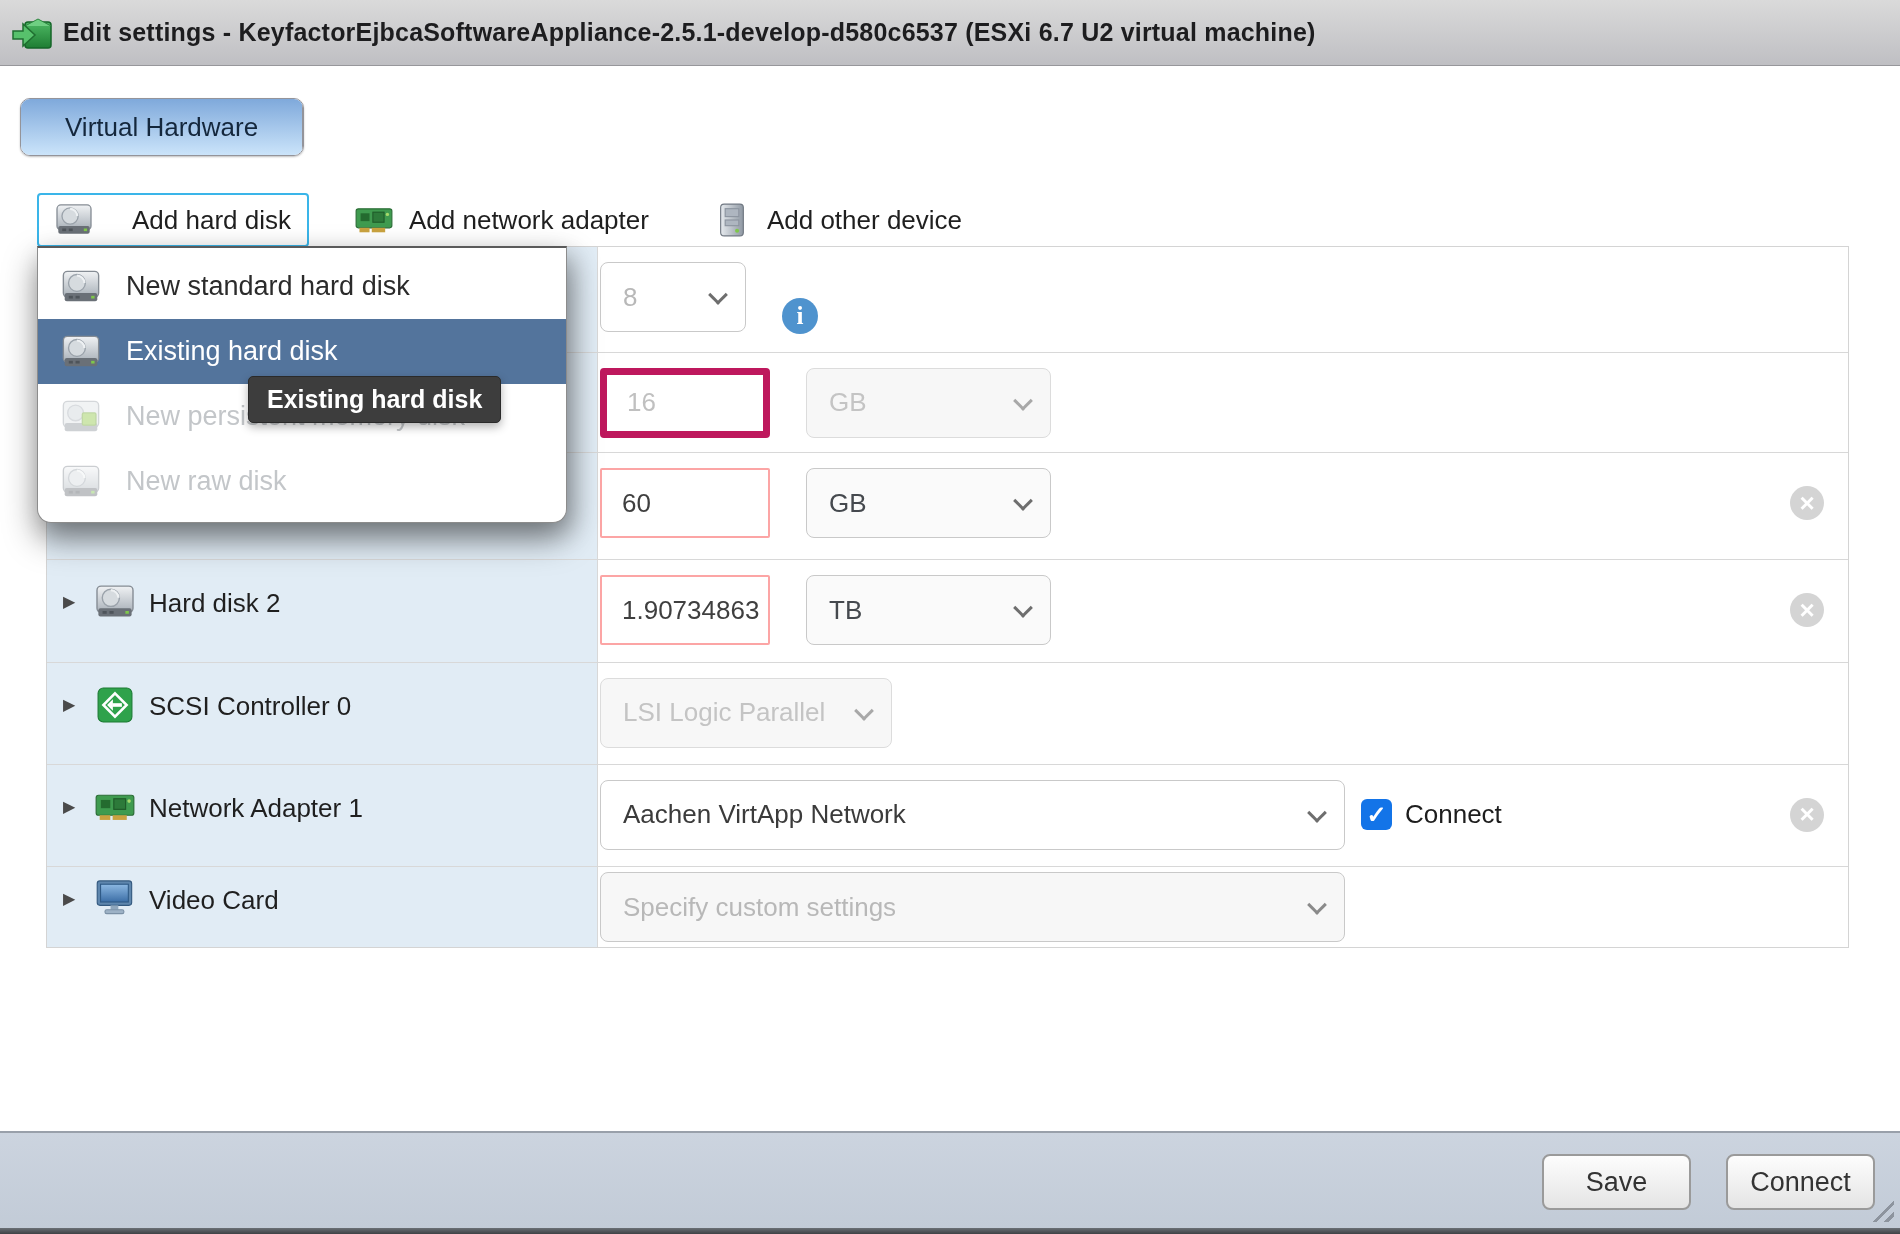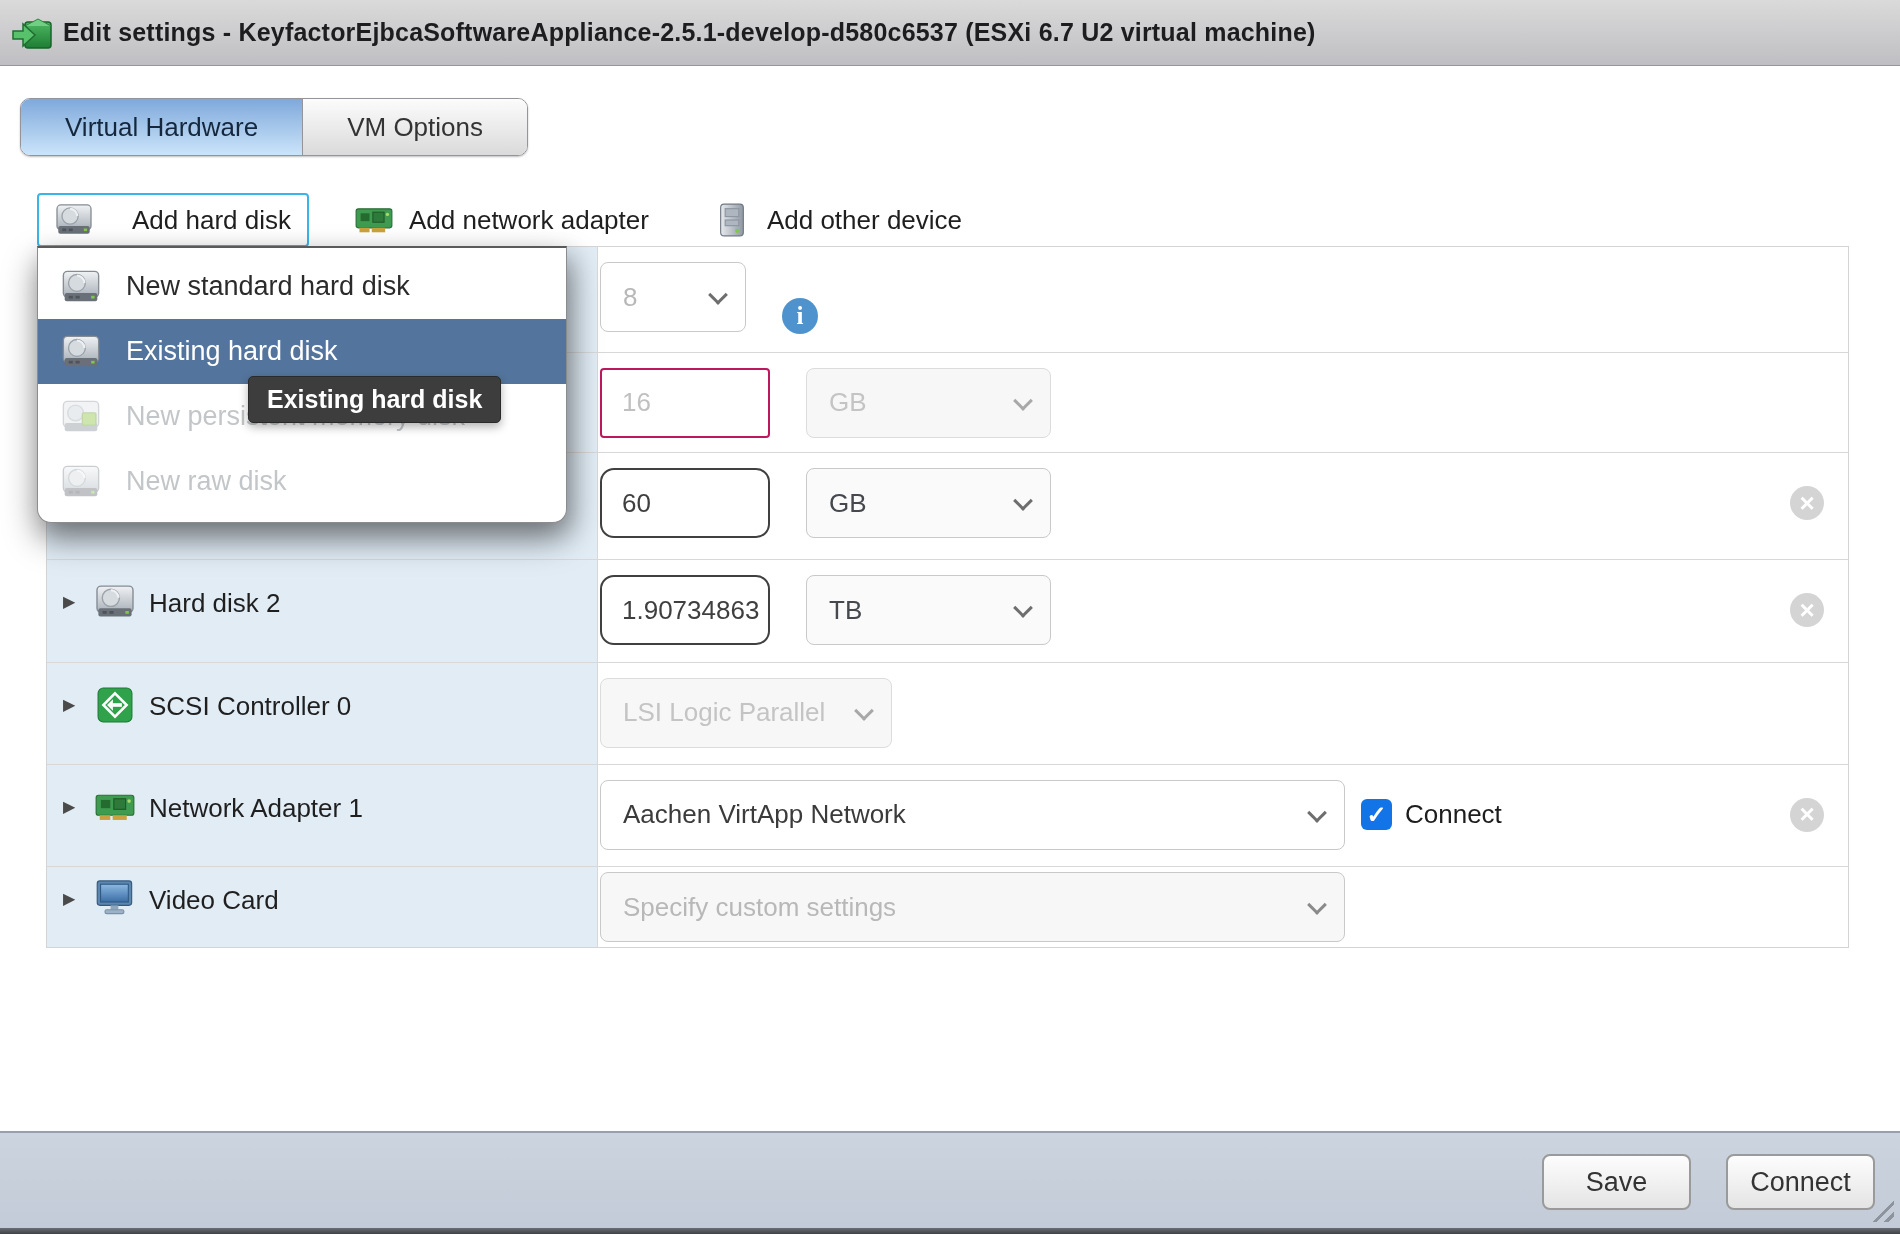--- a/index.html
+++ b/index.html
@@ -123,7 +123,6 @@
 
   <div class="tabgroup">
     <div class="tab active">Virtual Hardware</div>
-    <div class="tab inactive">VM Options</div>
   </div>
 
   <div class="toolbar">

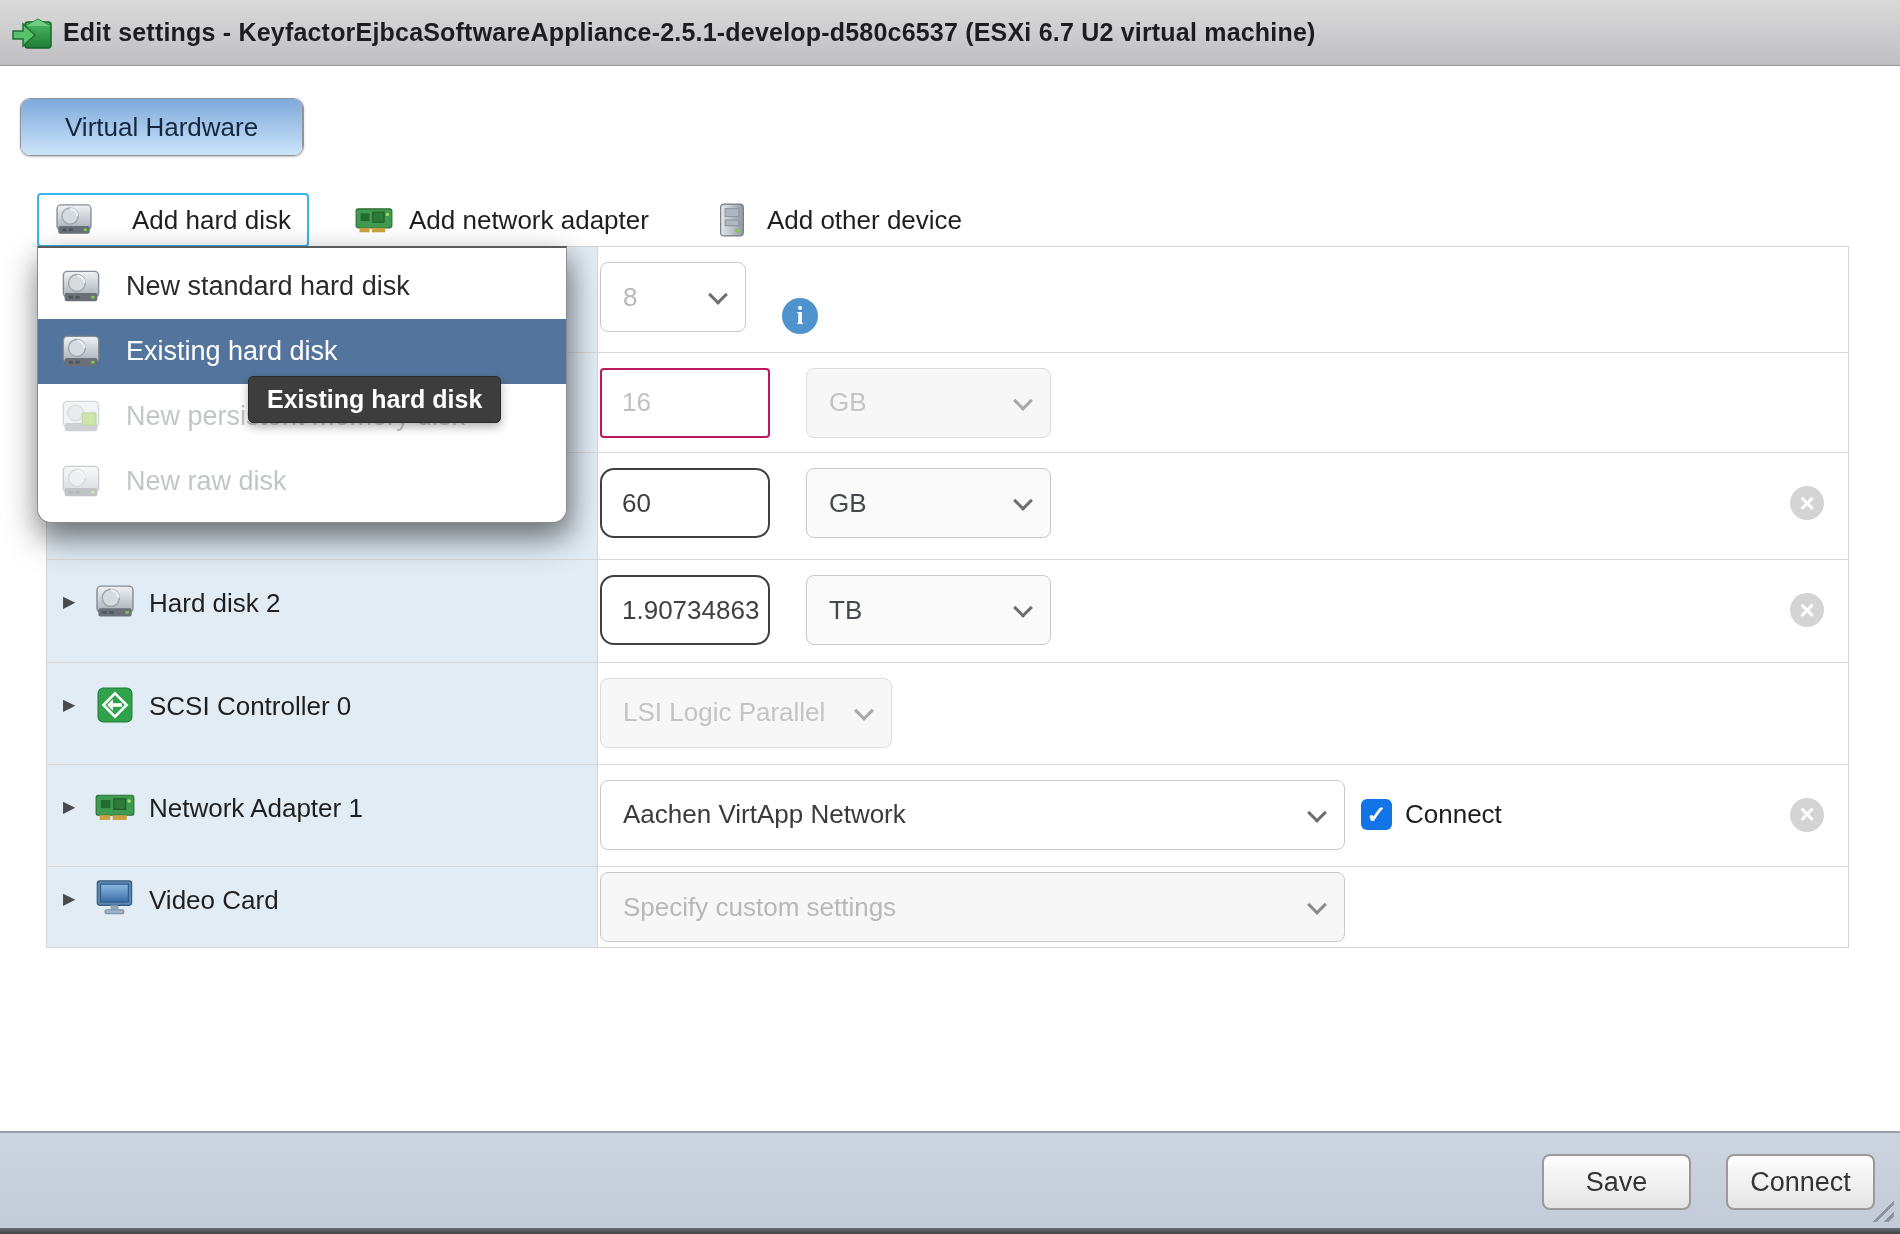--- a/index.html
+++ b/index.html
@@ -43,7 +43,7 @@
   .cell-value { flex:1; position:relative; display:flex; align-items:flex-start; padding:15px 0 0 2px; }
 
   
-  .tinput { height:70px; border:2px solid #be185d; border-radius:4px; background:#fff;
+  .tinput { height:70px; border:7px solid #be185d; border-radius:4px; background:#fff;
     font-family:"Liberation Sans",sans-serif; font-size:26px; color:#3f3f3f;
     padding:0 8px 0 20px; outline:none; }
   .tinput.dim { color:#c0c0c0; }

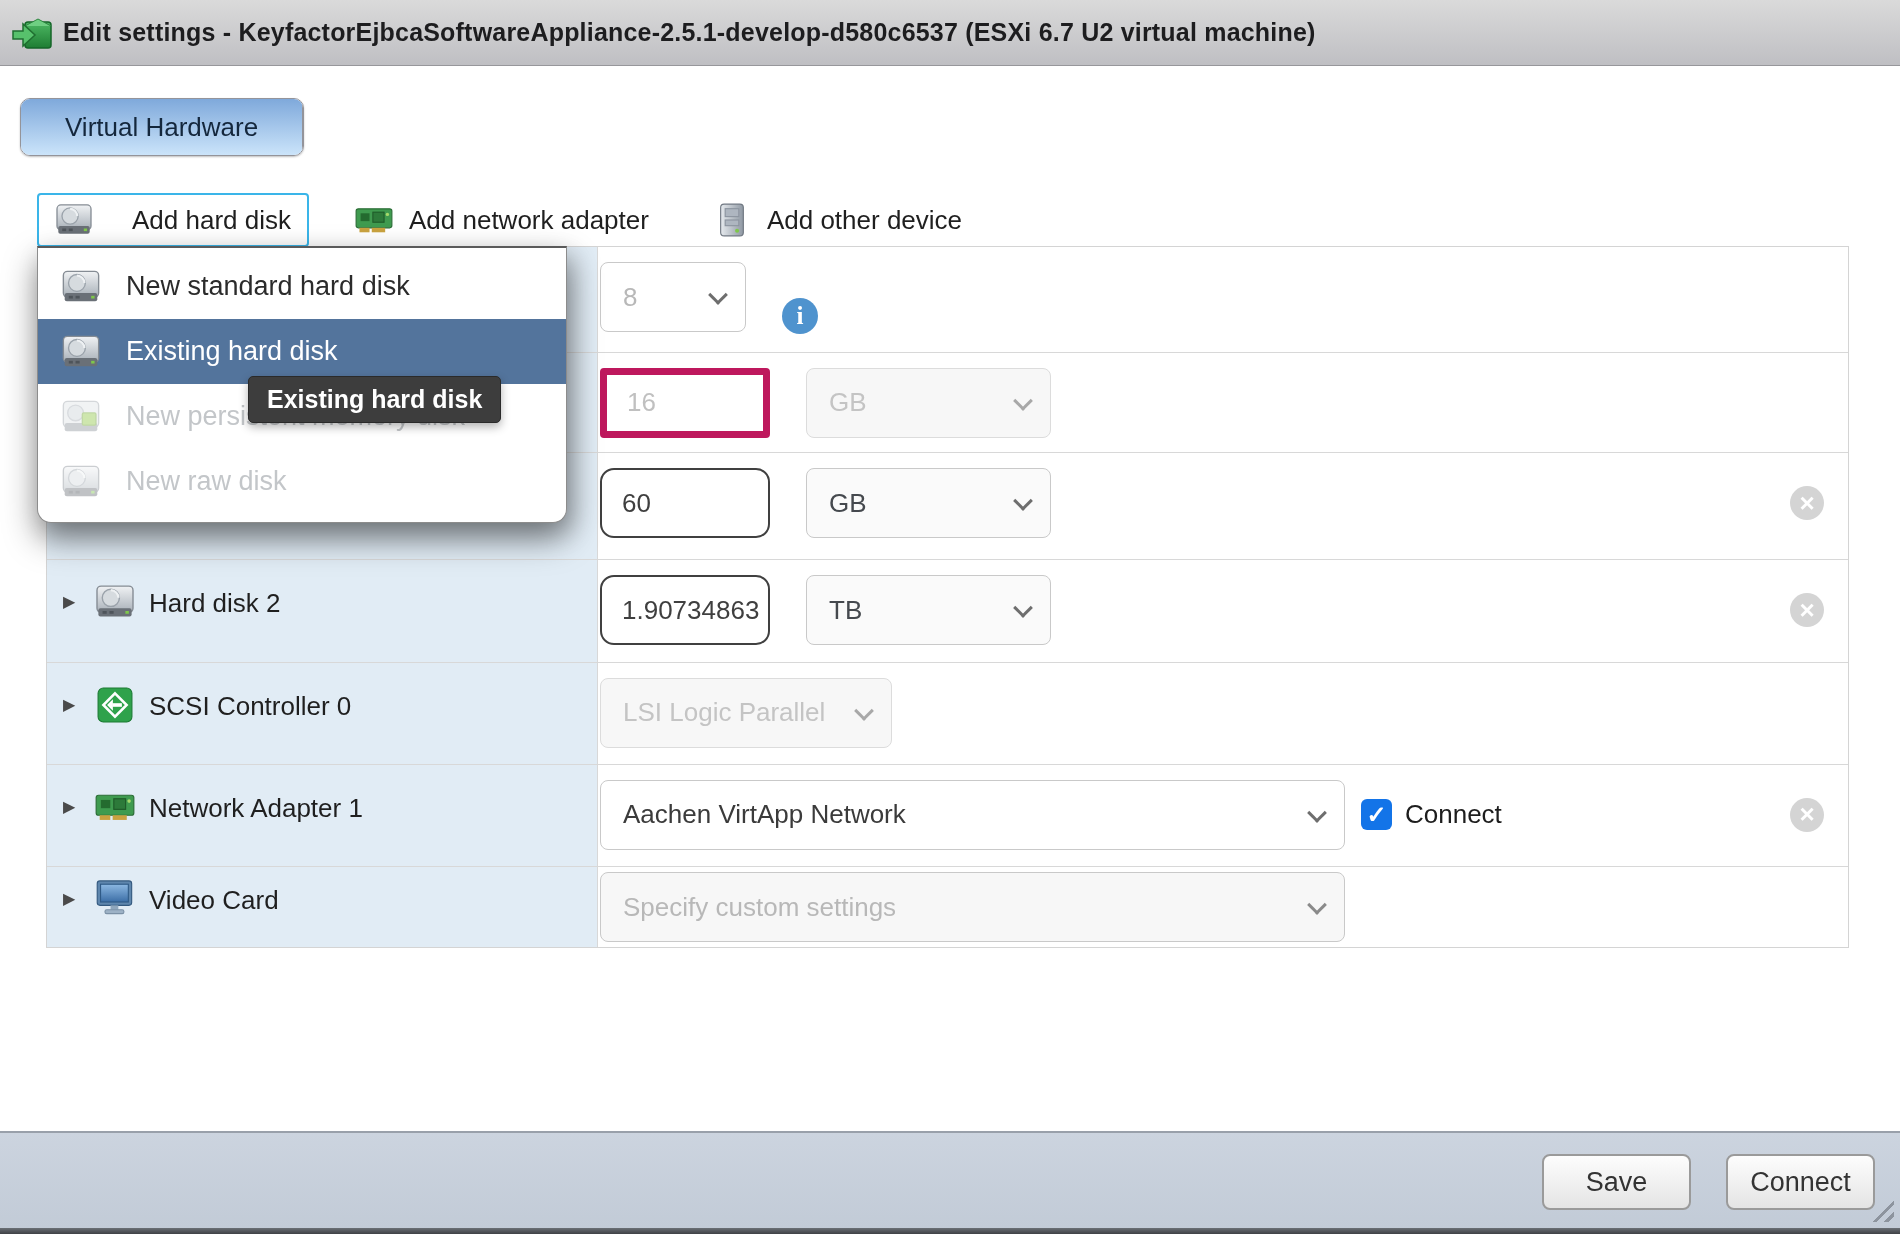--- a/index.html
+++ b/index.html
@@ -47,7 +47,7 @@
     font-family:"Liberation Sans",sans-serif; font-size:26px; color:#3f3f3f;
     padding:0 8px 0 20px; outline:none; }
   .tinput.dim { color:#c0c0c0; }
-  .tinput.strong { border:2px solid #404040; border-radius:14px; }
+  .tinput.strong { border:2px solid #fca5a5; border-radius:2px; }
   .w170 { width:170px; }
   .tselect { height:70px; border:1px solid #c9c9c9; border-radius:8px; background:#fafafa;
     position:relative; display:flex; align-items:center; padding-left:22px;

